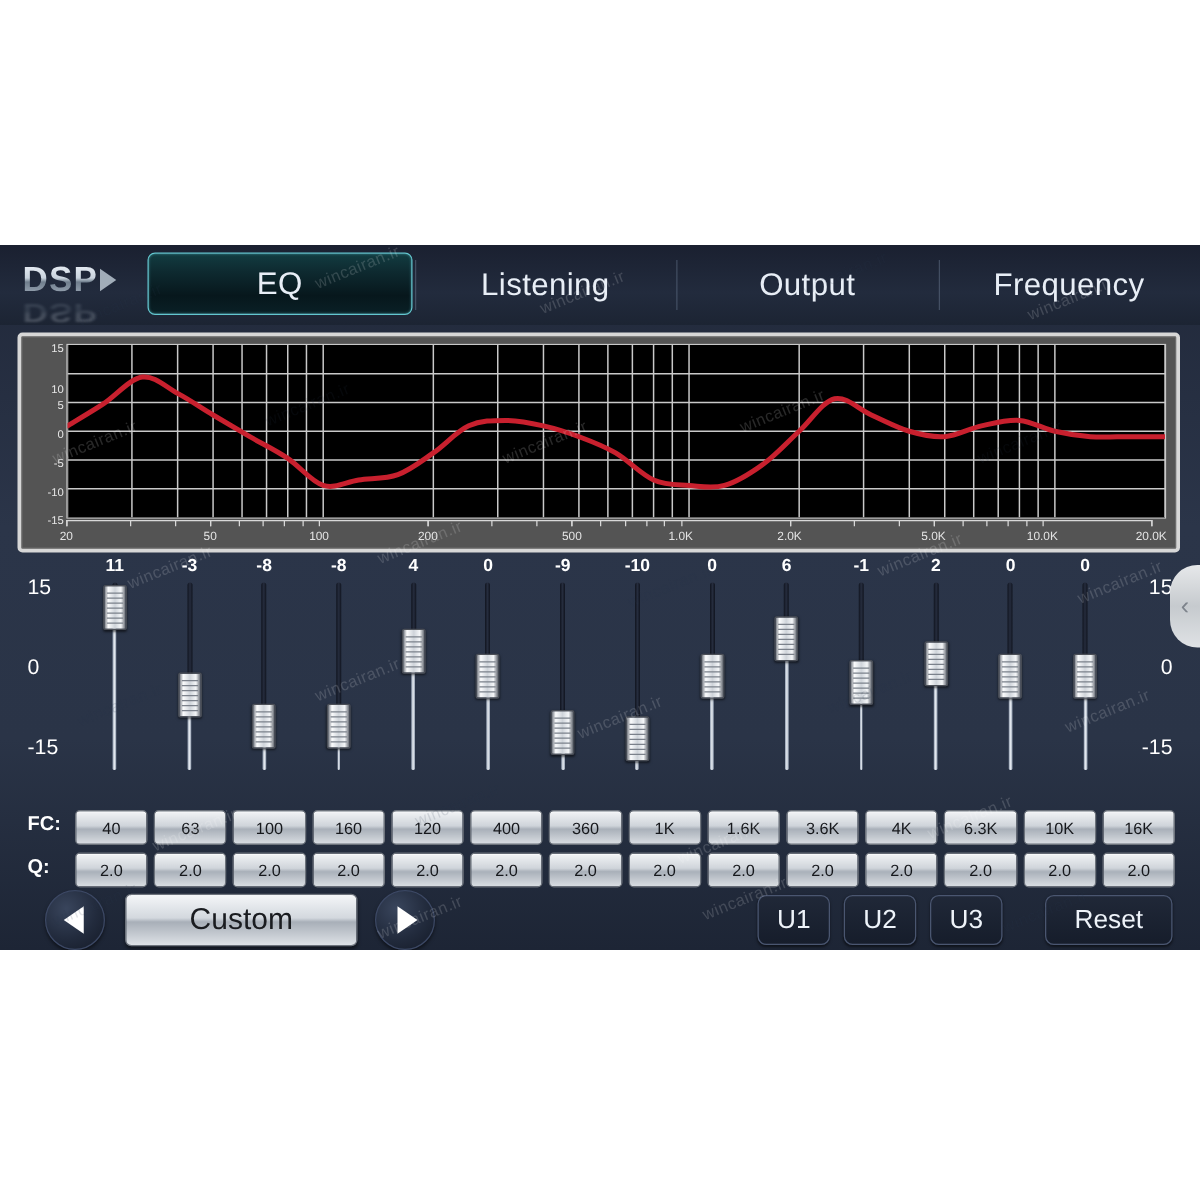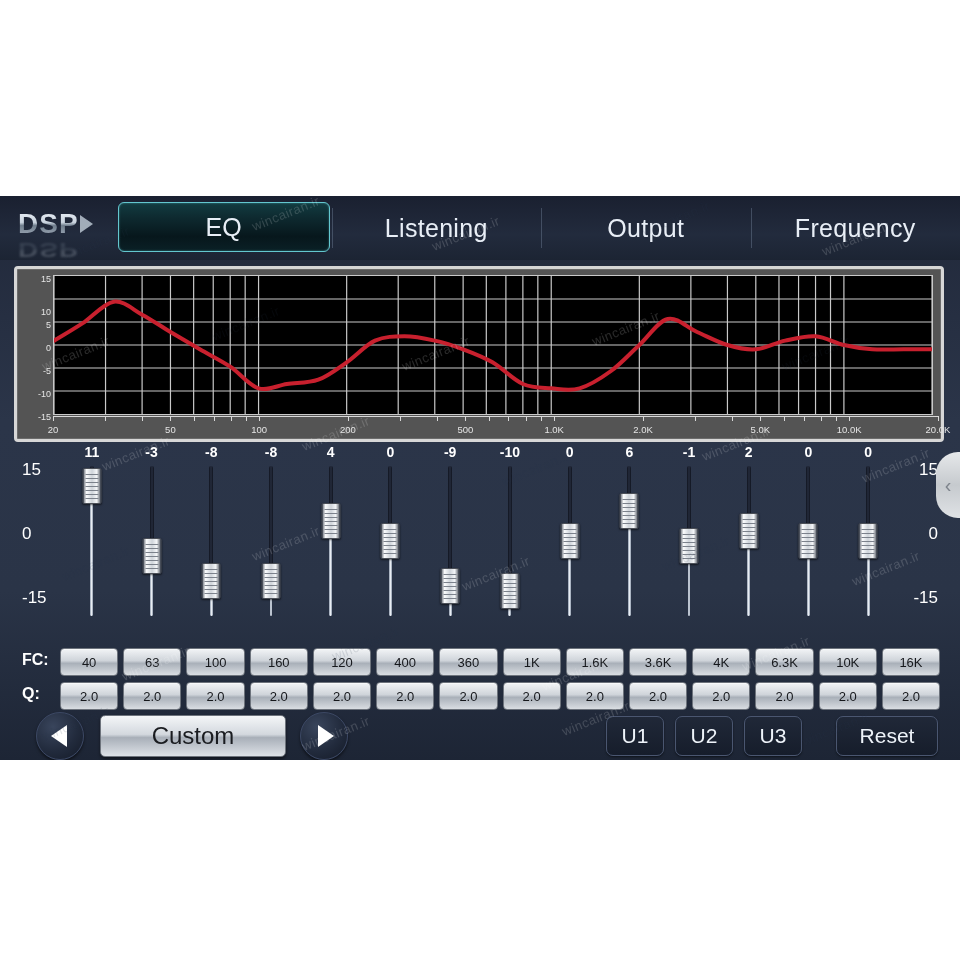--- a/index.html
+++ b/index.html
@@ -61,7 +61,7 @@
   .plot { position:absolute; left:36px; top:6px; right:8px; height:140px;
           background:#000; border:1px solid #c9c9c9; }
   .plot svg { display:block; width:100%; height:100%; }
-  .xaxis { position:absolute; left:36px; right:3px; top:146px; height:26px; }
+  .xaxis { position:absolute; left:36px; right:20px; top:146px; height:26px; }
   .xaxis .rule { position:absolute; left:0; right:0; top:1px; height:1px; background:#d8d8d8; }
   .xaxis .tick { position:absolute; top:1px; width:1px; height:5px; background:#d8d8d8; }
   .xaxis .lab { position:absolute; top:9px; font-size:9.5px; color:#e4e4e4;

